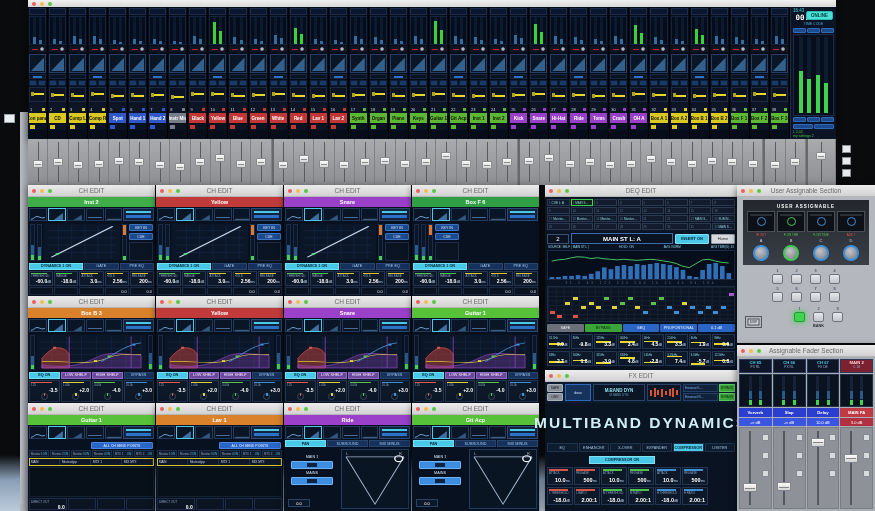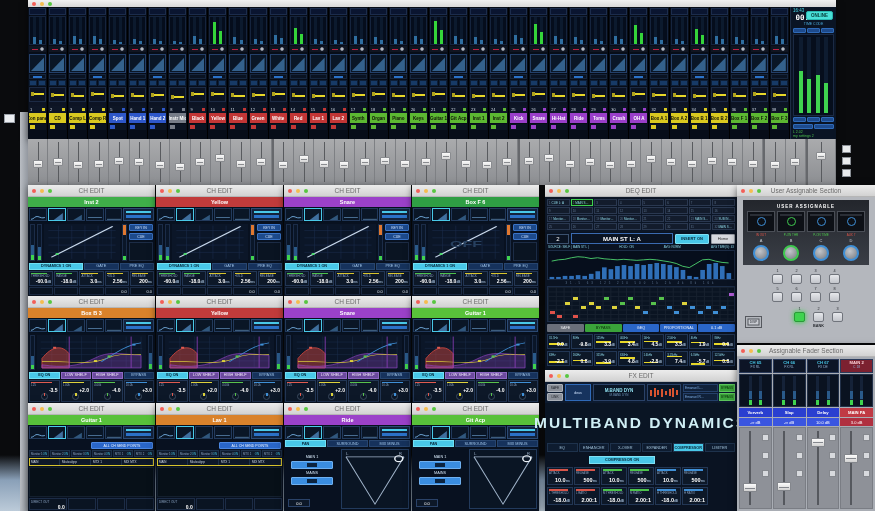--- a/index.html
+++ b/index.html
@@ -2082,21 +2082,6 @@
             <i style="bottom:0;height:10%;background:#3fd34f"></i>
             <b style="bottom:10%;height:25%;background:#2a5a8a"></b>
           </div>
-          <div class="graphbox"><svg viewBox="0 0 52 45" width="100%" height="100%" preserveAspectRatio="none">
-              <rect width="52" height="45" fill="#0b1628"></rect>
-              <line x1="10" y1="2" x2="10" y2="43" stroke="#1b2d4c" stroke-width="0.5"></line>
-              <line x1="19" y1="2" x2="19" y2="43" stroke="#1b2d4c" stroke-width="0.5"></line>
-              <line x1="28" y1="2" x2="28" y2="43" stroke="#1b2d4c" stroke-width="0.5"></line>
-              <line x1="37" y1="2" x2="37" y2="43" stroke="#1b2d4c" stroke-width="0.5"></line>
-              <line x1="46" y1="2" x2="46" y2="43" stroke="#1b2d4c" stroke-width="0.5"></line>
-              <line x1="3" y1="8" x2="49" y2="8" stroke="#1b2d4c" stroke-width="0.5"></line>
-              <line x1="3" y1="17" x2="49" y2="17" stroke="#1b2d4c" stroke-width="0.5"></line>
-              <line x1="3" y1="26" x2="49" y2="26" stroke="#1b2d4c" stroke-width="0.5"></line>
-              <line x1="3" y1="35" x2="49" y2="35" stroke="#1b2d4c" stroke-width="0.5"></line>
-              <line x1="5" y1="41" x2="47" y2="3" stroke="#c9d9ec" stroke-width="1.2"></line>
-              <circle cx="9" cy="37" r="1.2" fill="#49e06a"></circle>
-              <text x="26" y="28" font-size="11" font-weight="bold" fill="#27405f" text-anchor="middle" font-family="Liberation Sans, sans-serif">OFF</text>
-            </svg></div>
           <div class="vmeter">
             <i style="top:0;height:28%;background:#e07830"></i>
             <b style="bottom:0;height:10%;background:#3fd34f"></b>

